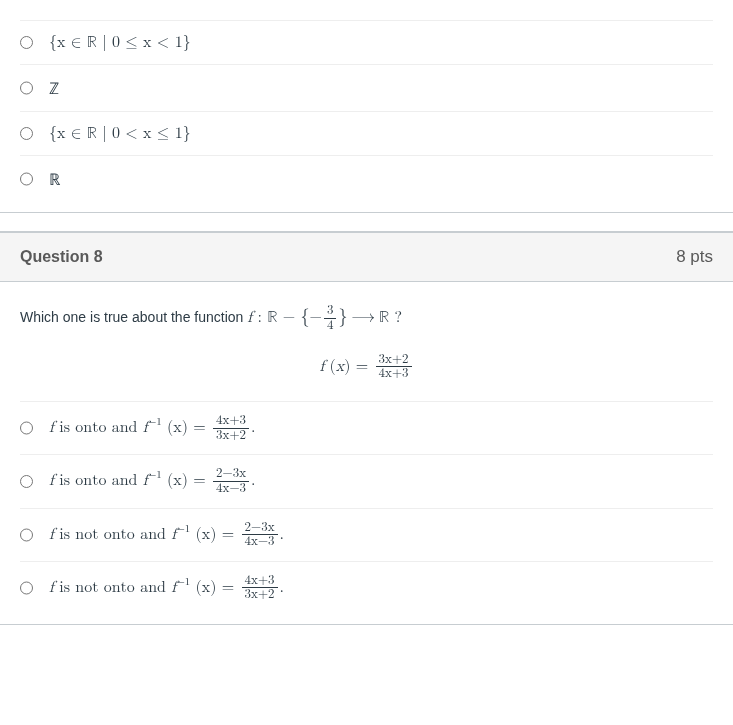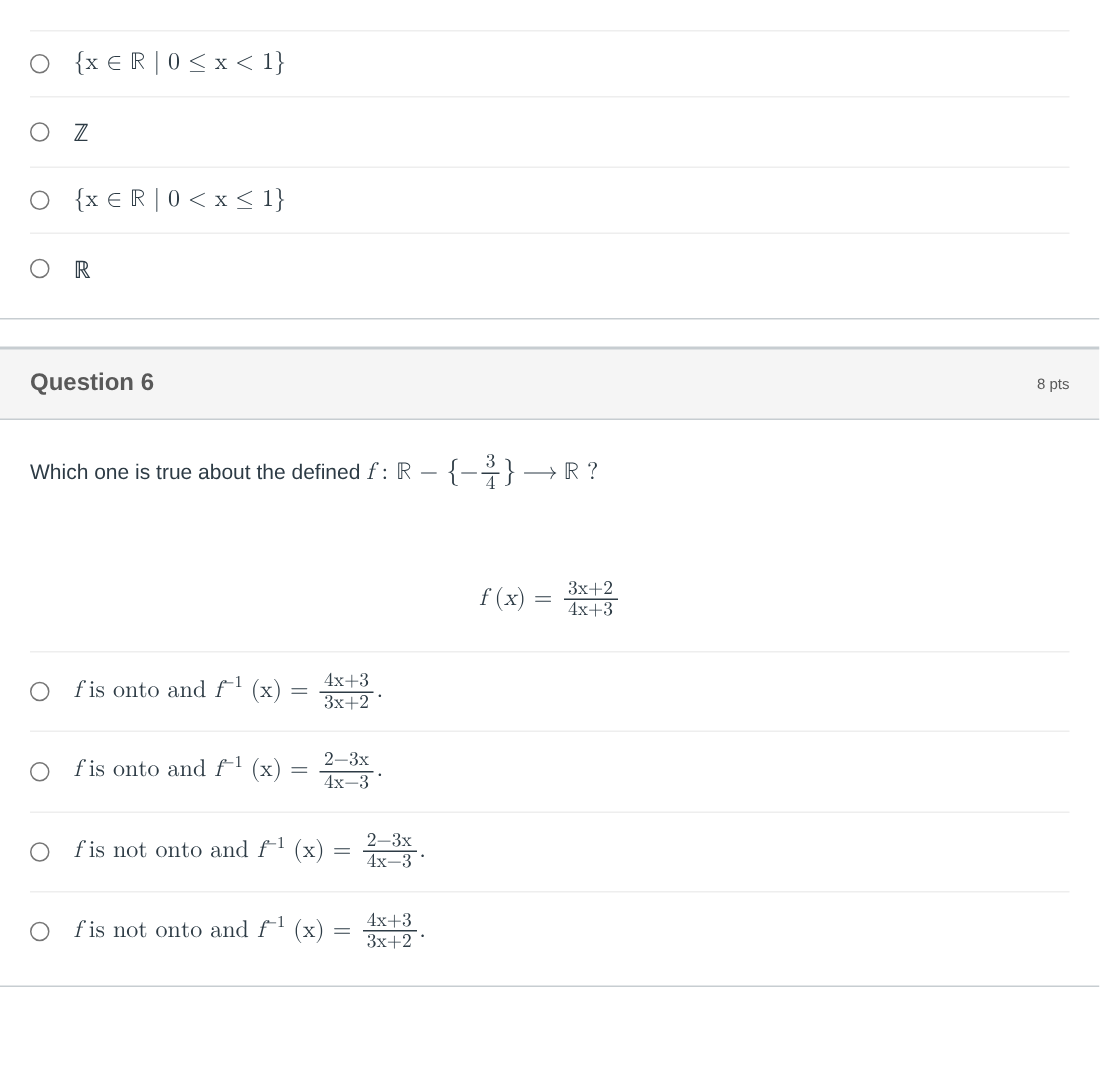--- a/index.html
+++ b/index.html
@@ -111,7 +111,7 @@
 
 <div class="question-block" style="border-top:1px solid #c7cdd1;">
   <div class="question-header">
-    <span class="question-title">Question 6</span>
+    <span class="question-title">Question 8</span>
     <span class="question-pts">8 pts</span>
   </div>
   <div class="question-body">

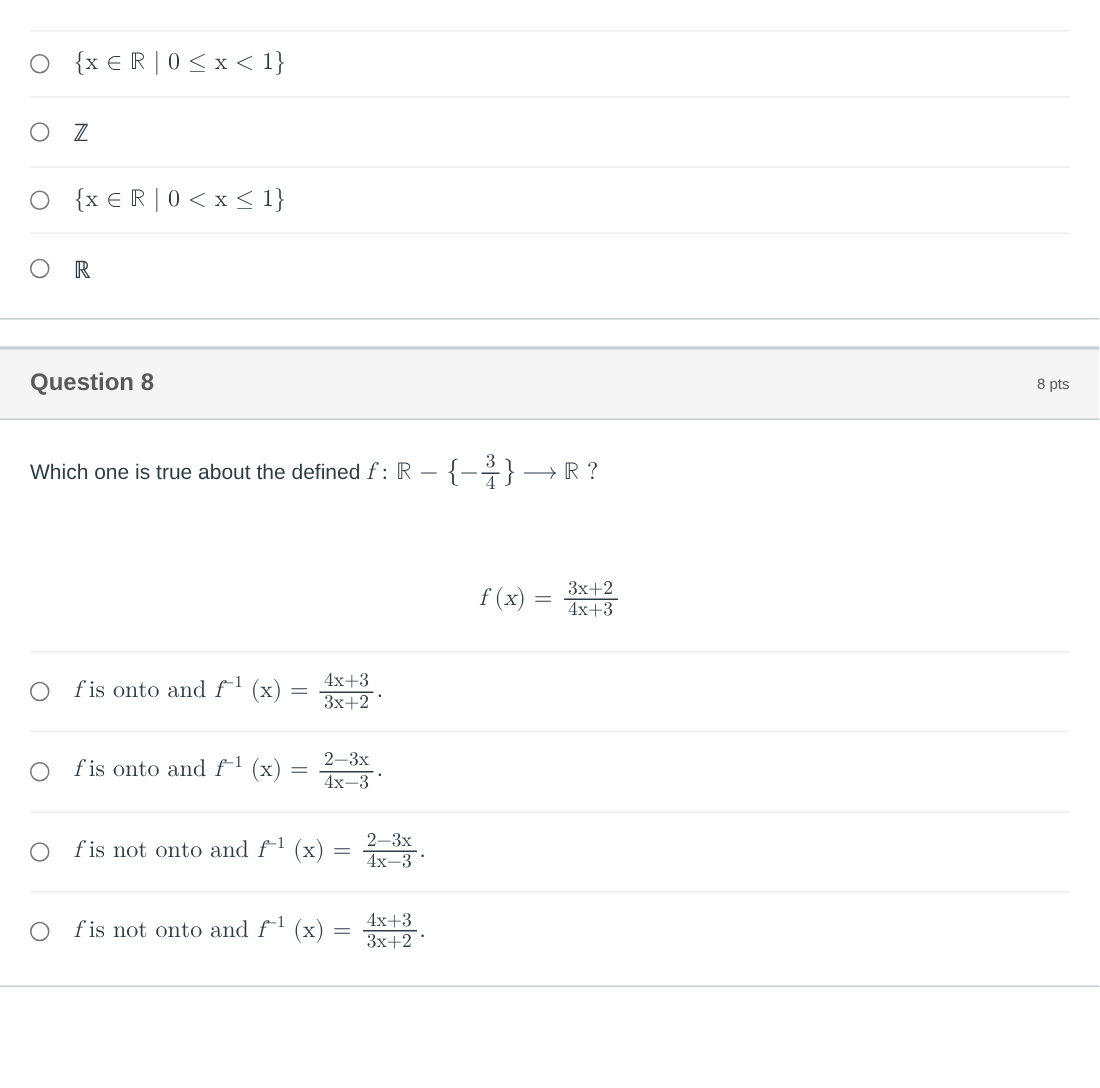--- a/index.html
+++ b/index.html
@@ -30,7 +30,7 @@
     color: #595959;
   }
   .question-pts {
-    font-size: 10px;
+    font-size: 17px;
     color: #595959;
   }
   .question-body {

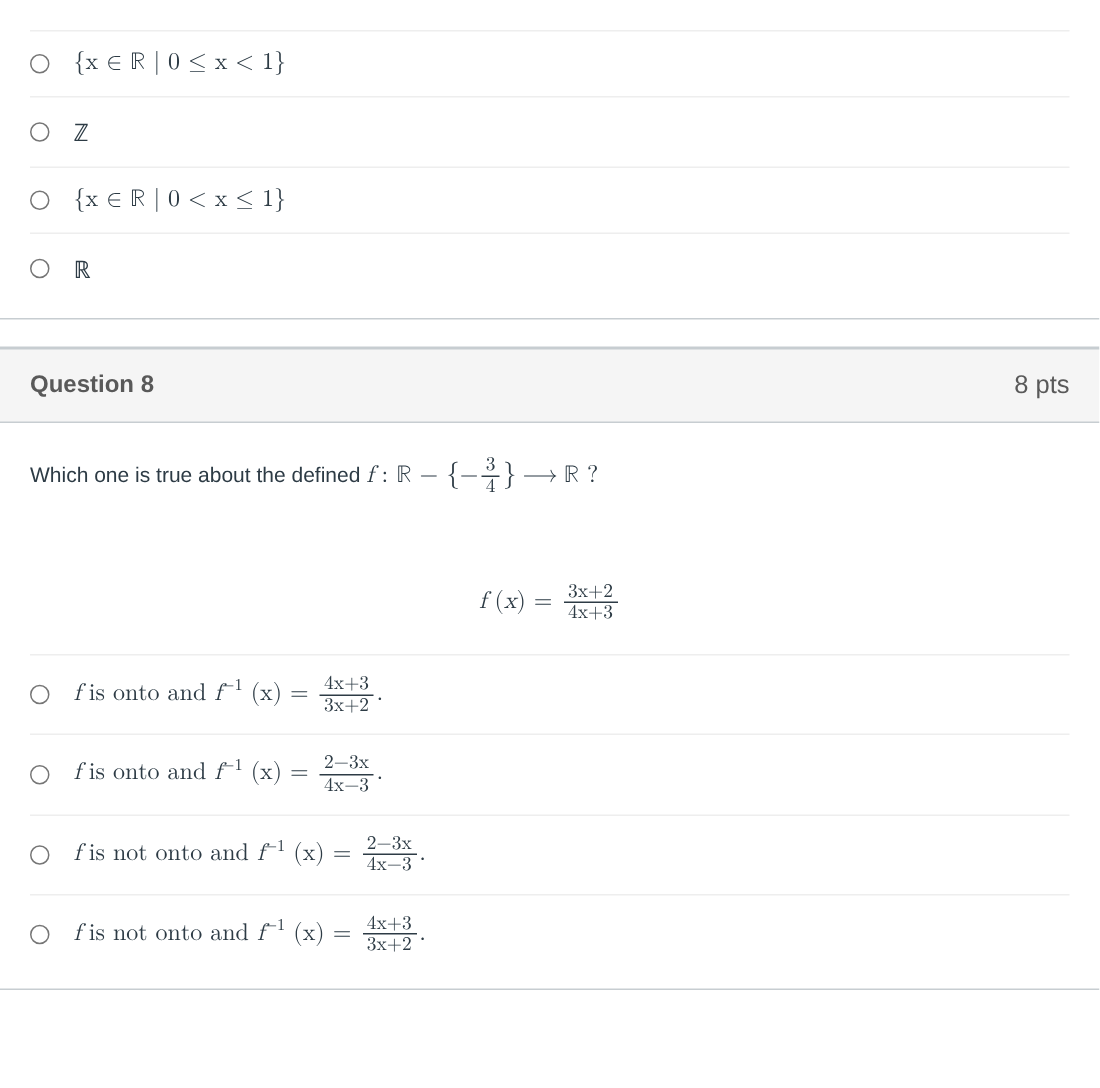--- a/index.html
+++ b/index.html
@@ -116,7 +116,7 @@
   </div>
   <div class="question-body">
     <div class="prompt">
-      <span>Which one is true about the defined </span>
+      <span>Which one is true about the function </span>
       <span class="math">
         <span class="italic">f</span> : ℝ − <span class="braces">{</span>−<span class="frac"><span class="num">3</span><span class="den">4</span></span><span class="braces">}</span><span class="arrow">⟶</span>ℝ ?
       </span>

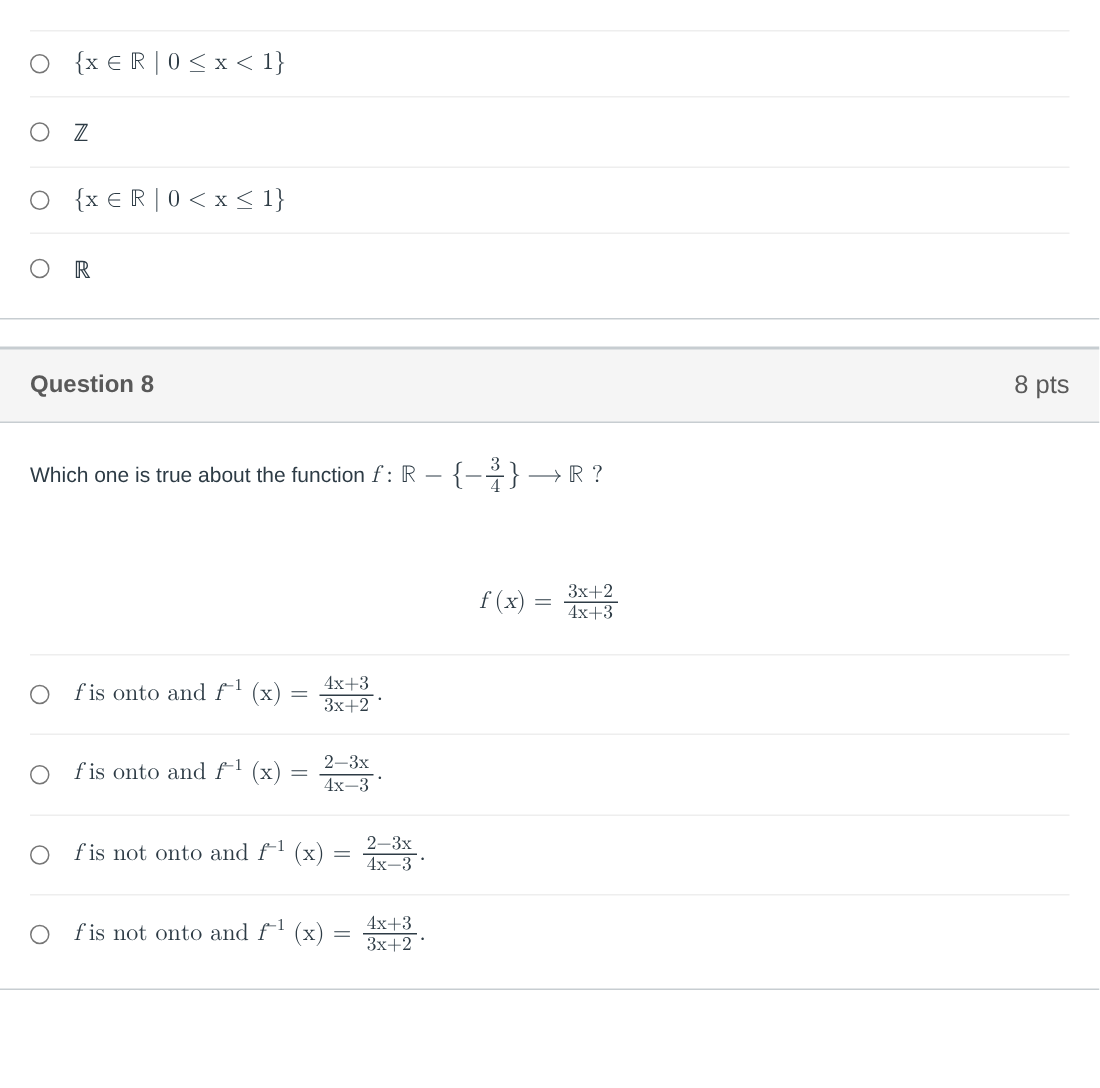--- a/index.html
+++ b/index.html
@@ -79,7 +79,7 @@
   .question-block.top .question-body { padding-top: 20px; }
   .braces { font-size: 18px; }
   .arrow { margin: 0 4px; }
-  .center-eq { display:inline-block;margin-top:36px; }
+  .center-eq { display:inline-block; }
 </style>
 </head>
 <body>

